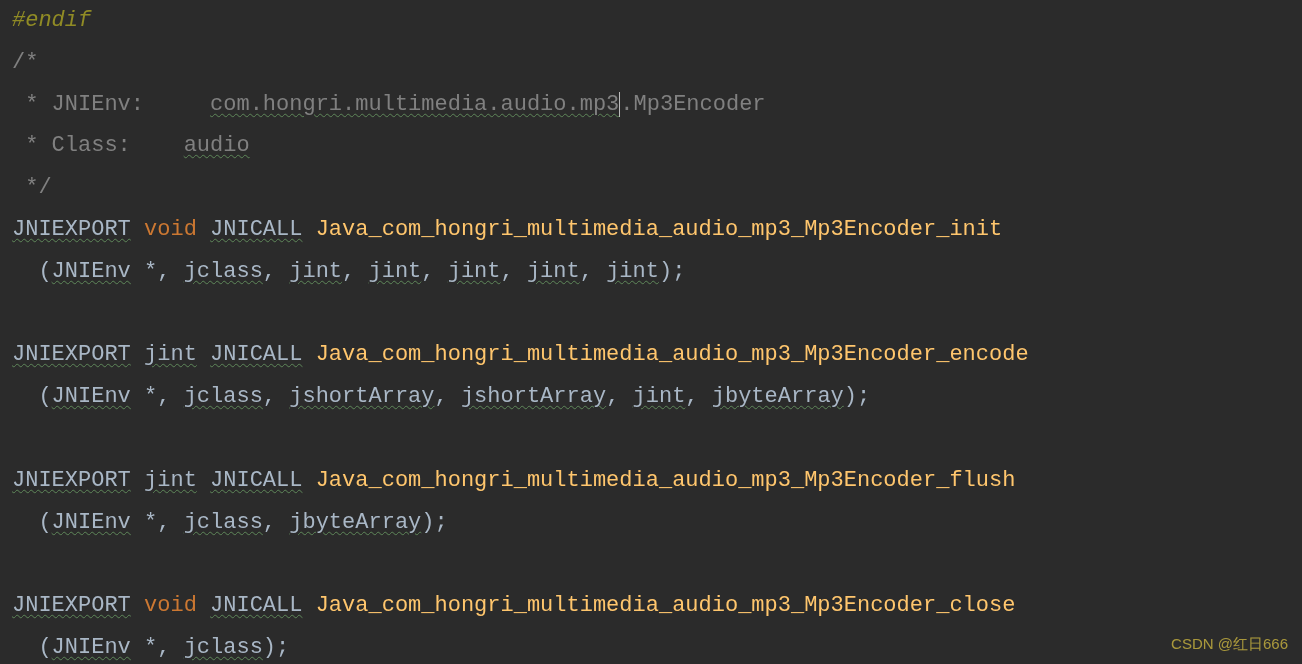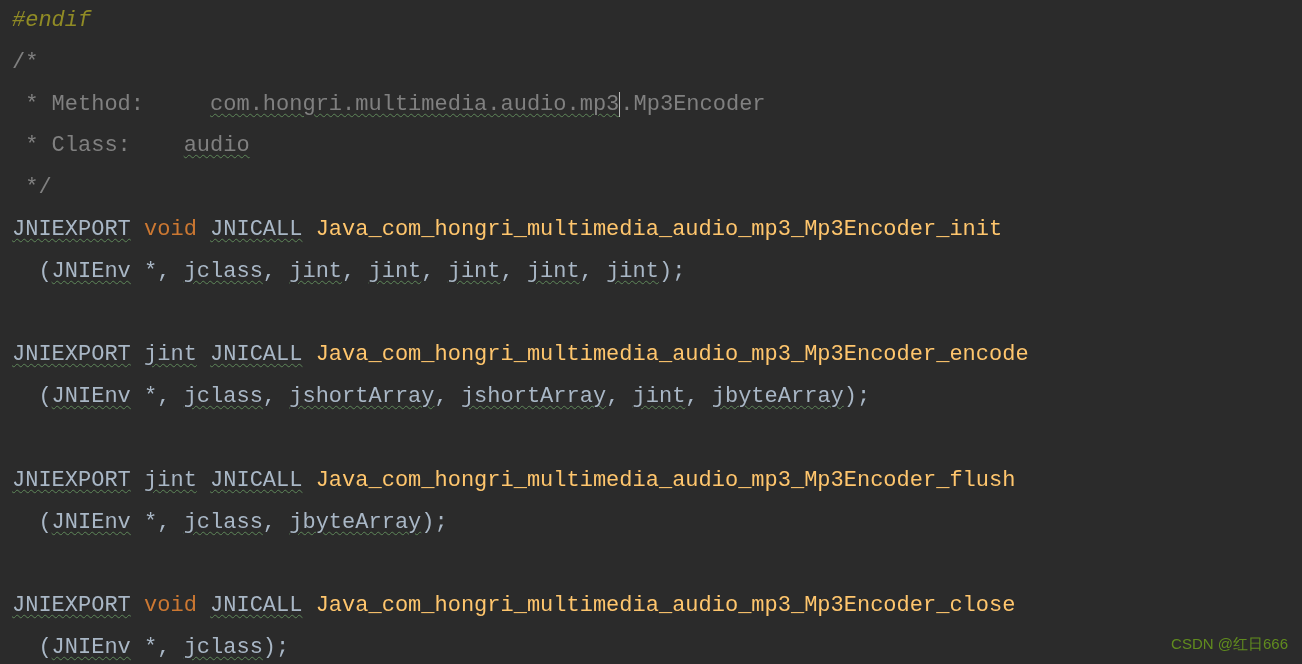--- a/index.html
+++ b/index.html
@@ -54,7 +54,7 @@
 
 <pre><span class="macro">#endif</span>
 <span class="comment">/*</span>
-<span class="comment"> * Method:     </span><span class="comment typo">com.hongri.multimedia.audio.mp3</span><span class="cursor"></span><span class="comment">.Mp3Encoder</span>
+<span class="comment"> * JNIEnv:     </span><span class="comment typo">com.hongri.multimedia.audio.mp3</span><span class="cursor"></span><span class="comment">.Mp3Encoder</span>
 <span class="comment"> * Class:    </span><span class="comment typo">audio</span>
 <span class="comment"> */</span>
 <span class="typo">JNIEXPORT</span> <span class="kw">void</span> <span class="typo">JNICALL</span> <span class="func">Java_com_hongri_multimedia_audio_mp3_Mp3Encoder_init</span>

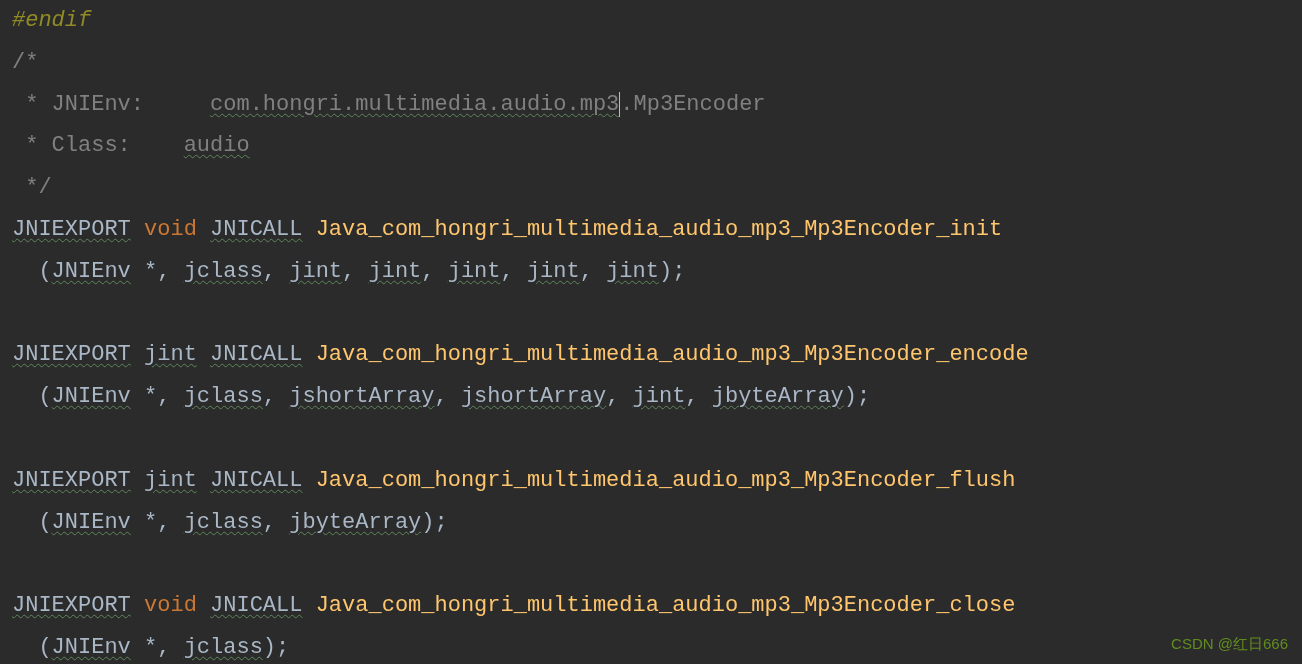--- a/index.html
+++ b/index.html
@@ -44,7 +44,7 @@
     bottom: 6px;
     right: 14px;
     font-size: 15px;
-    color: #84cc16;
+    color: #fde047;
     font-family: sans-serif;
     opacity: 0.6;
   }

